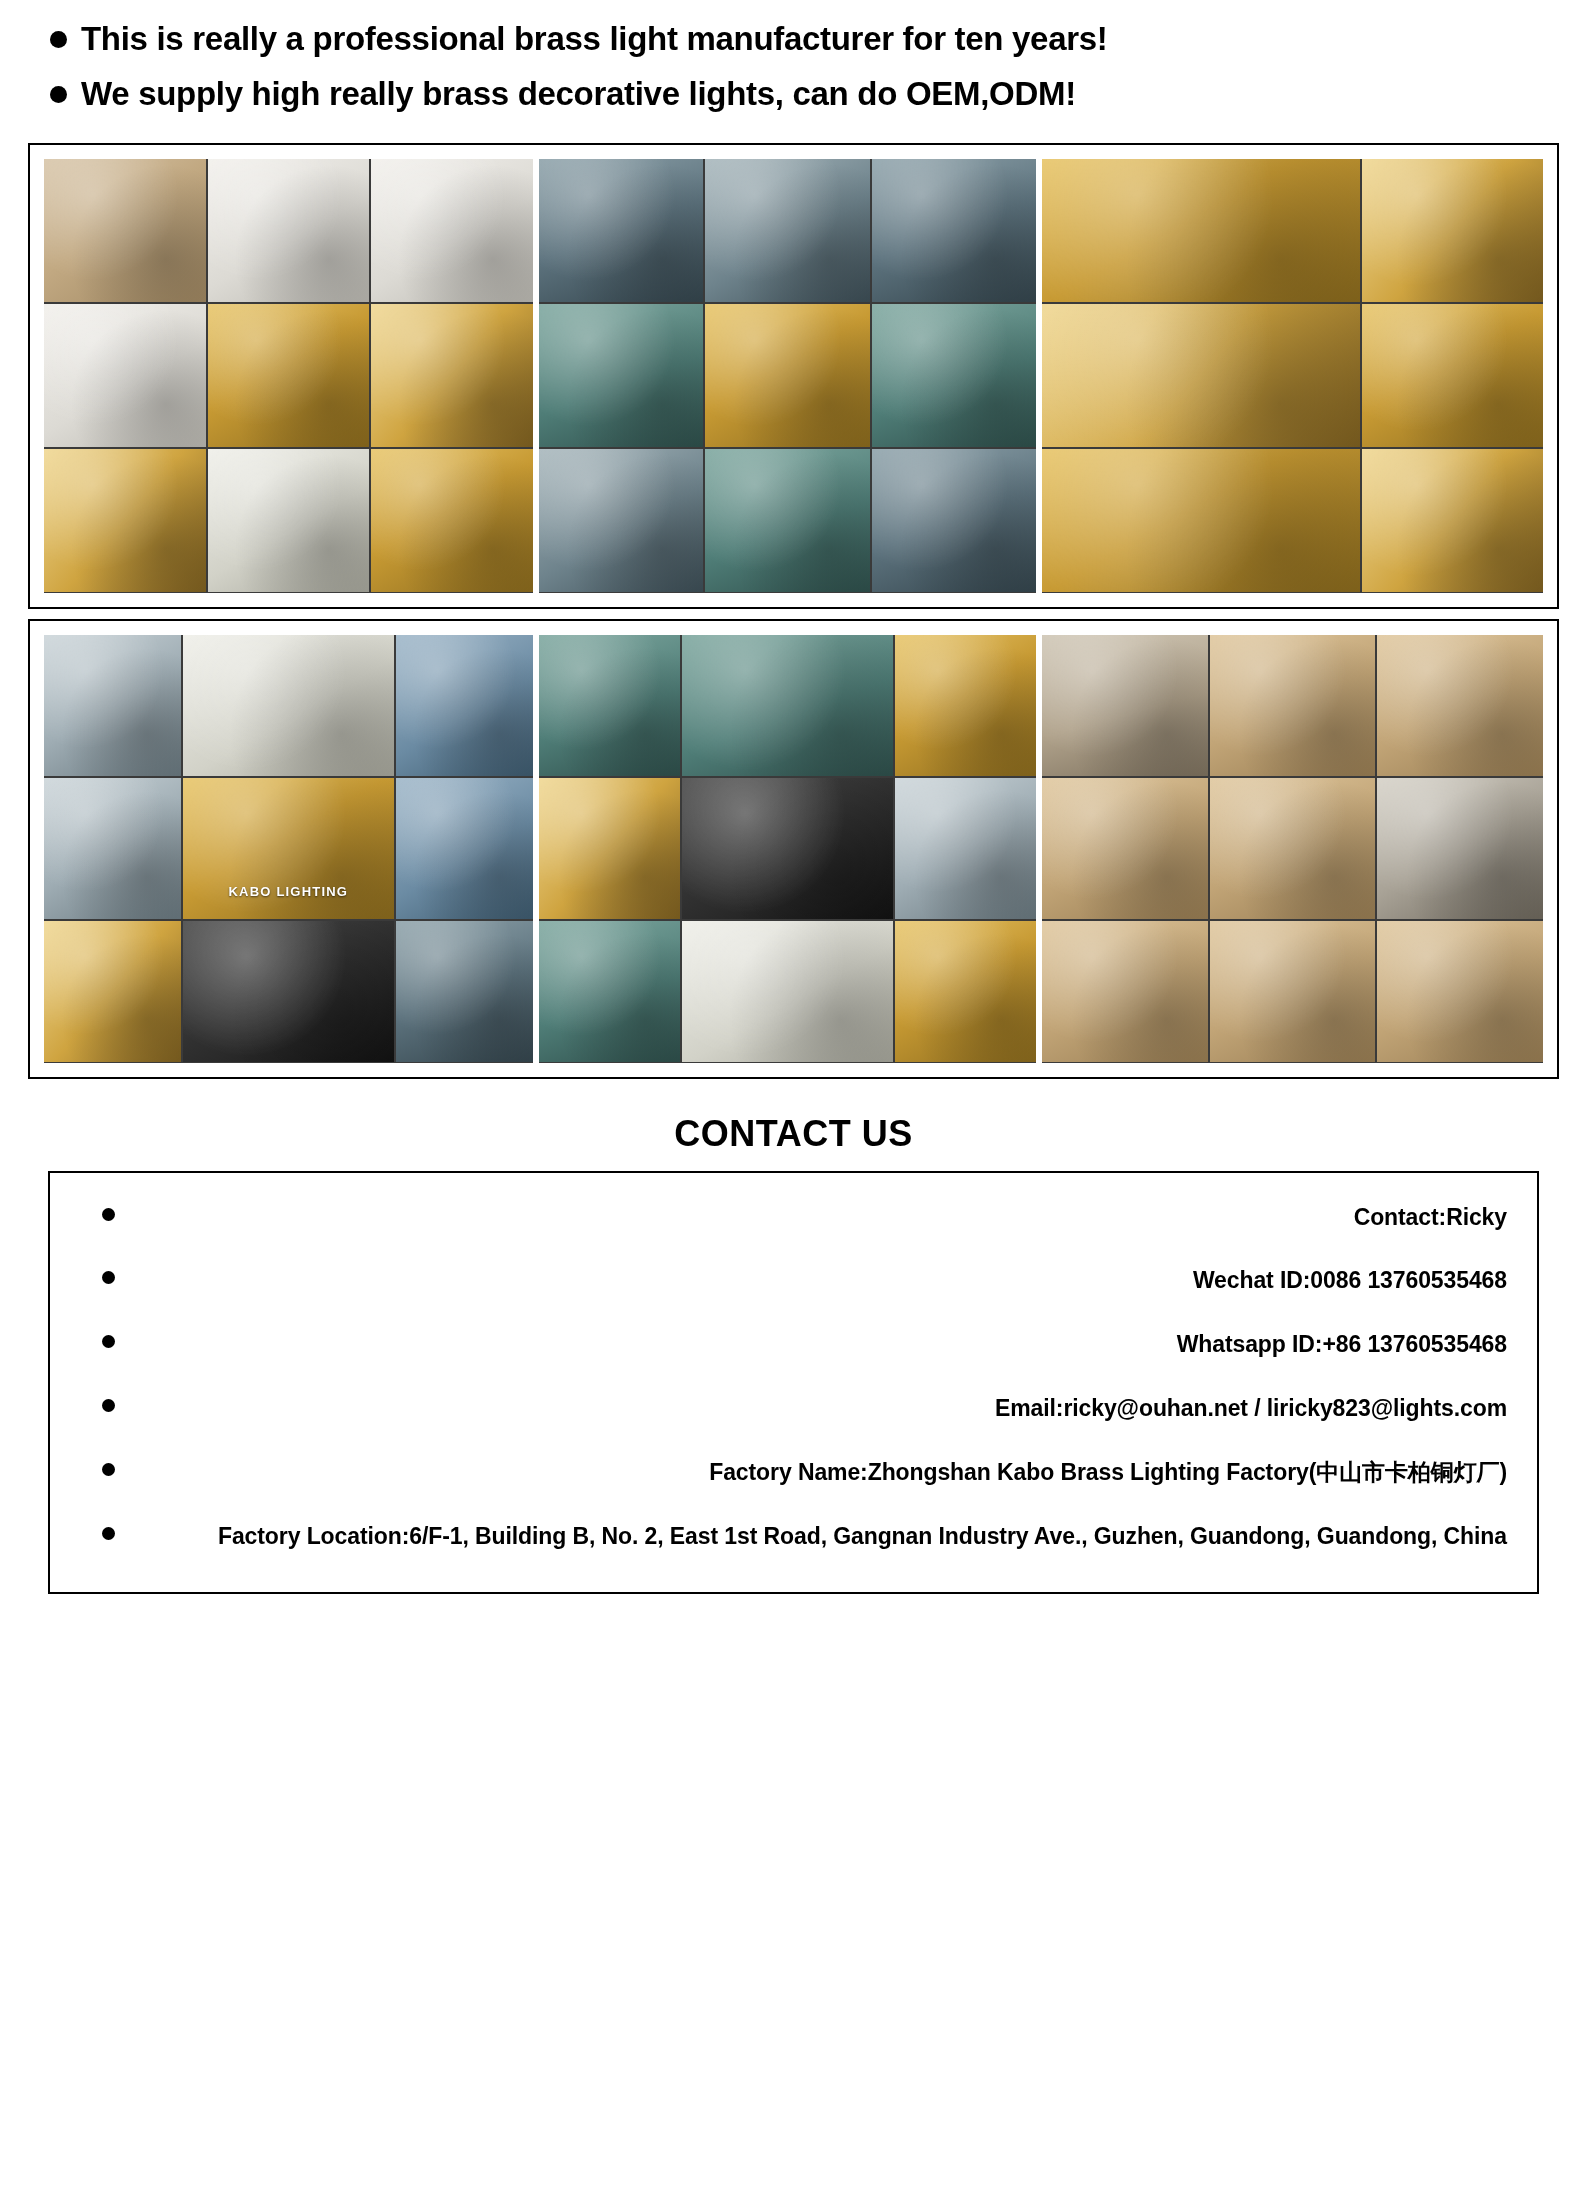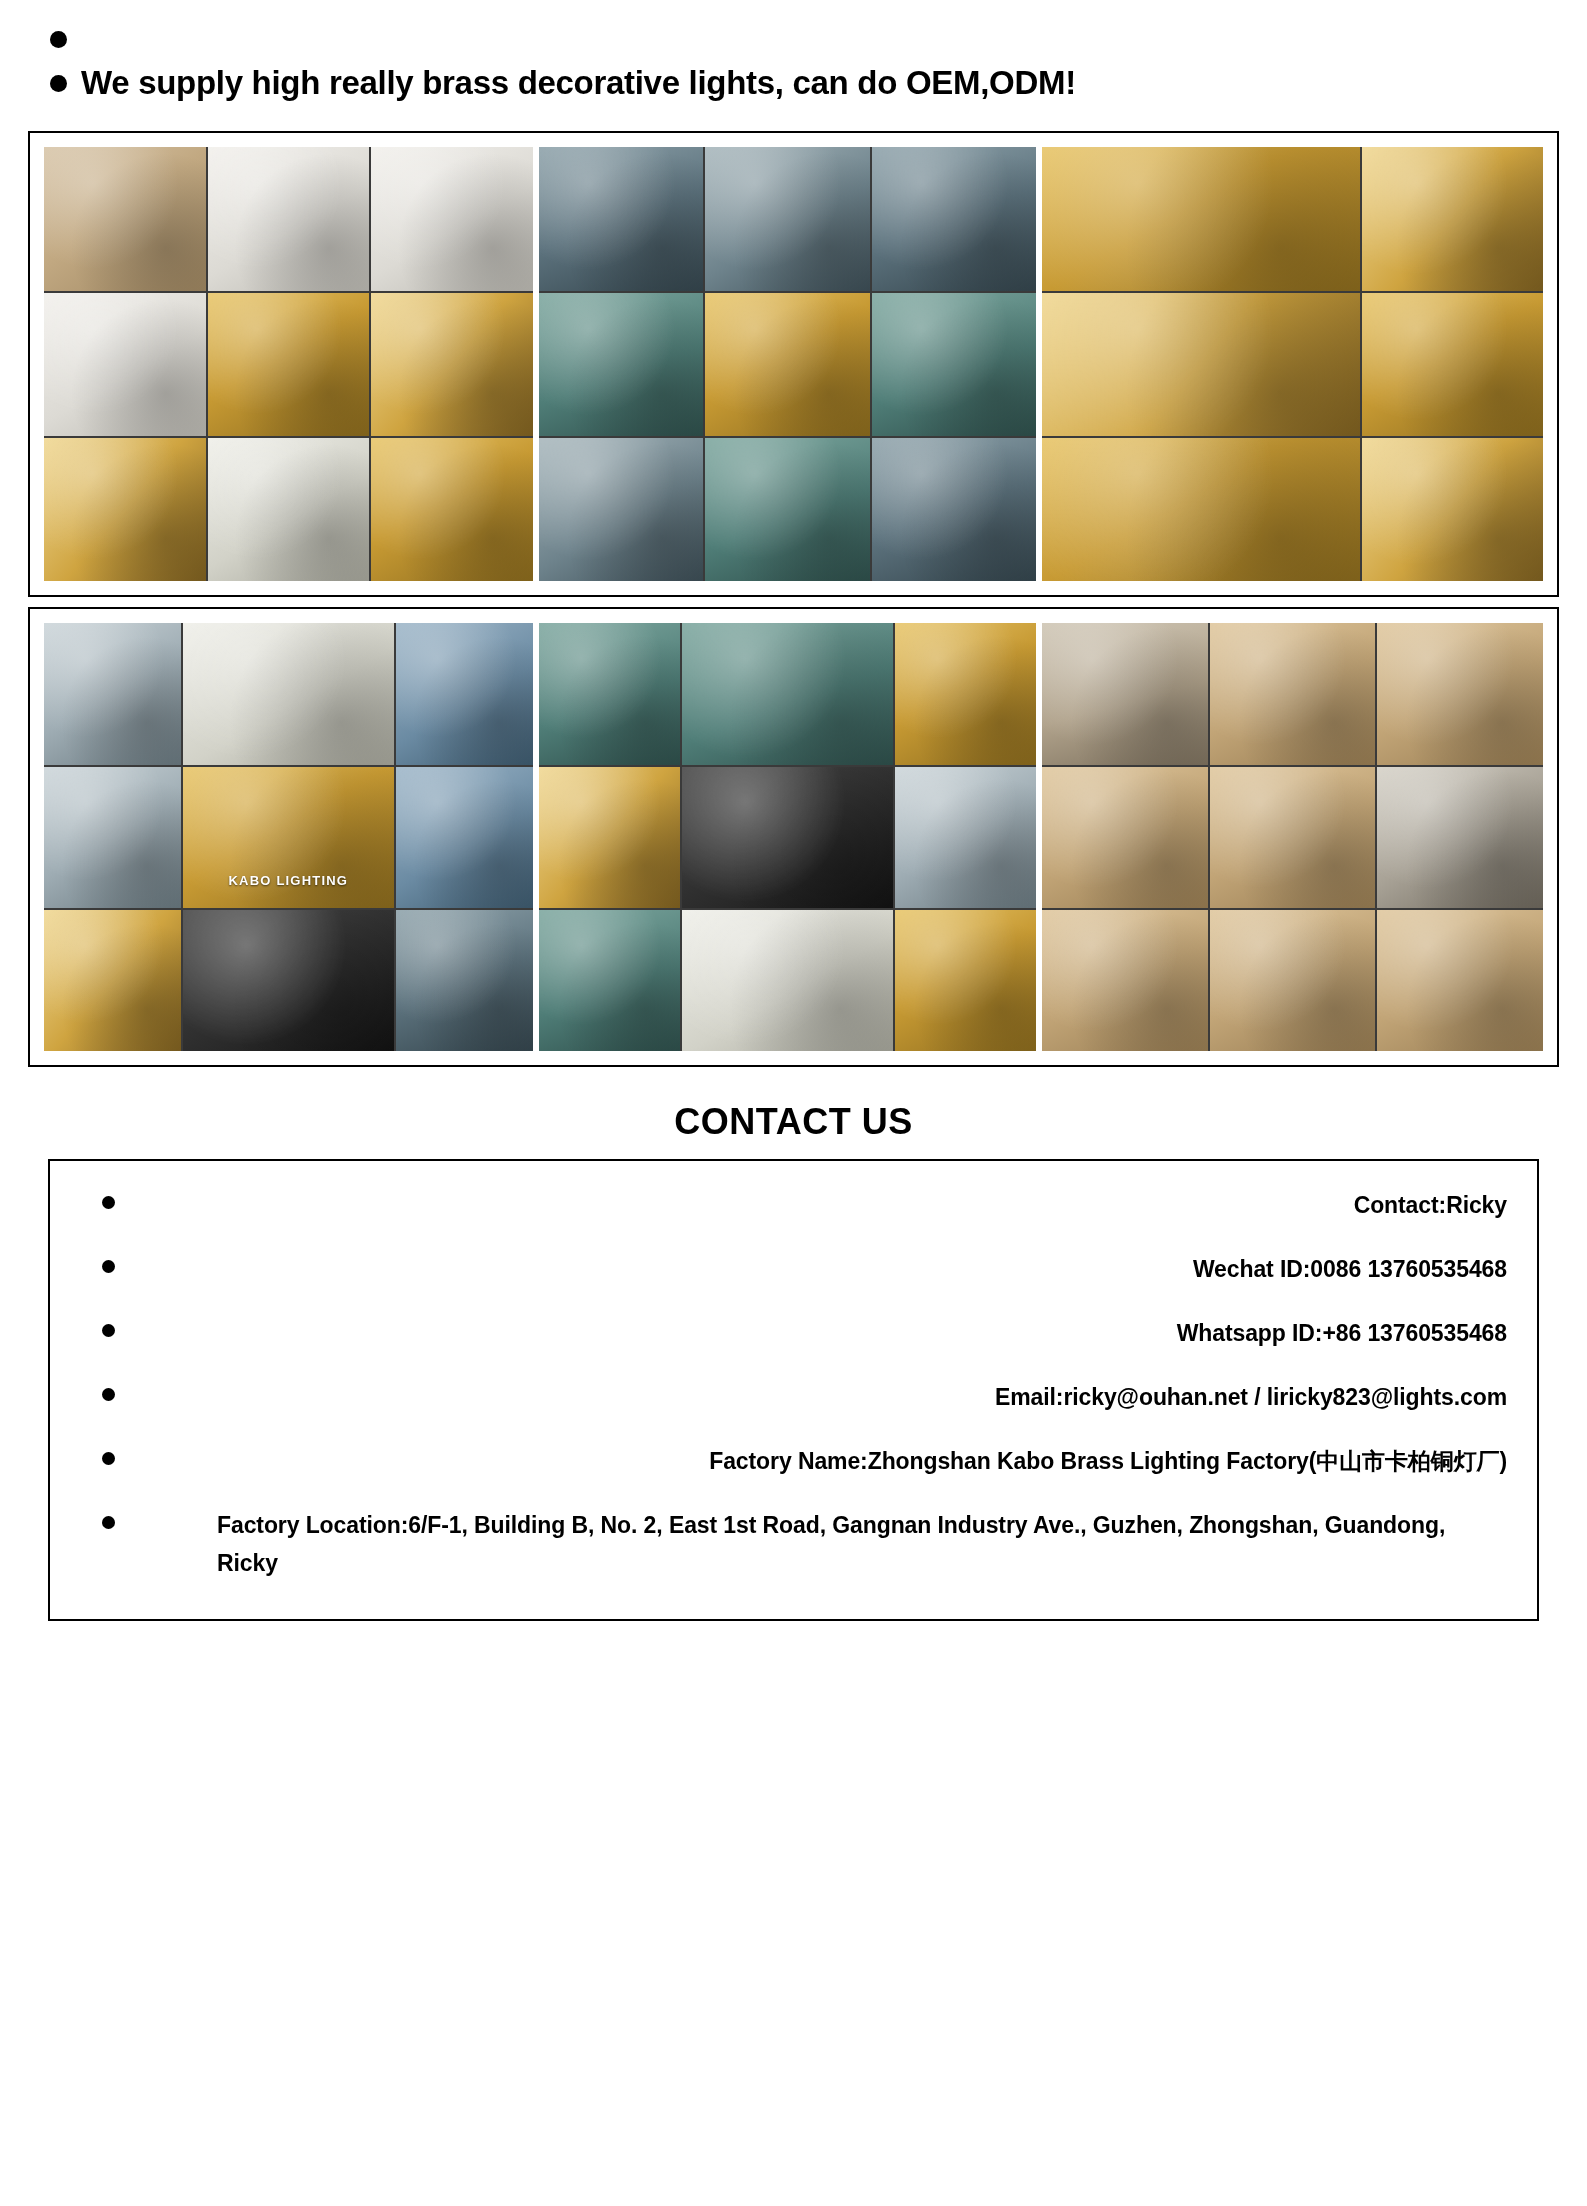--- a/index.html
+++ b/index.html
@@ -142,6 +142,7 @@
 <div class="headline-block">
   <div class="headline">
     <span class="dot"></span>
+    <span class="text">This is really a professional brass light manufacturer for ten years!</span>
   </div>
   <div class="headline">
     <span class="dot"></span>

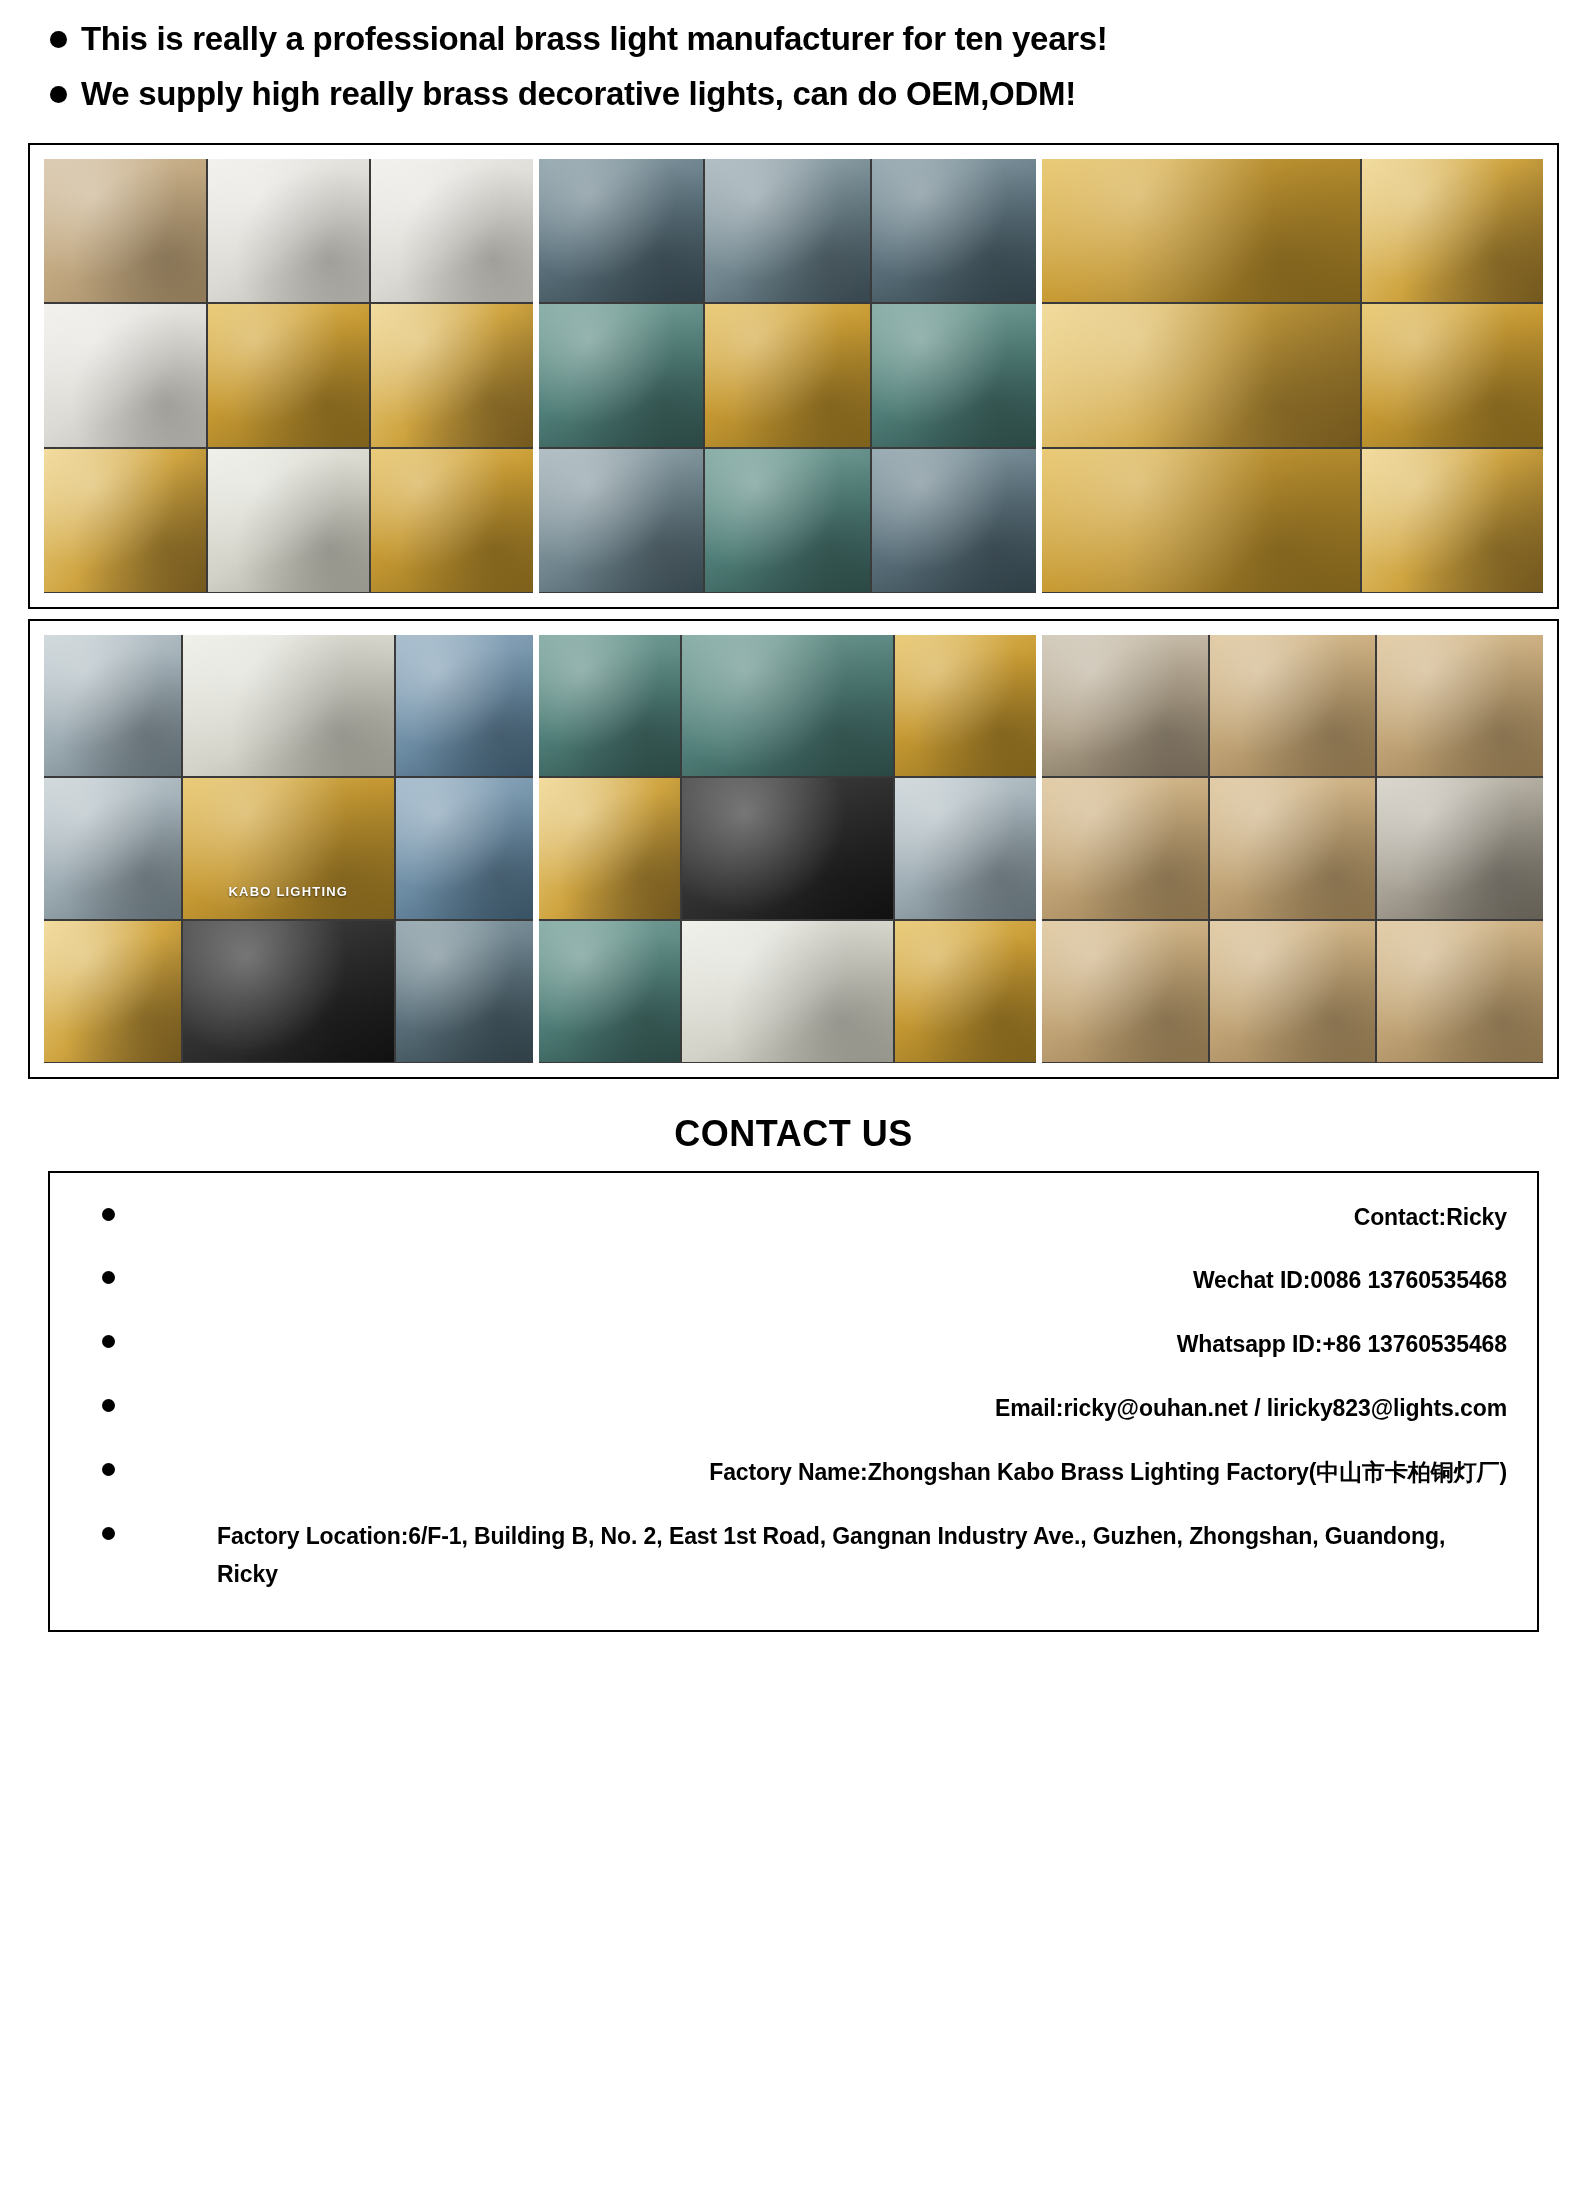--- a/index.html
+++ b/index.html
@@ -258,7 +258,7 @@
   </div>
   <div class="contact-item">
     <span class="bullet"></span>
-    <span class="ctext" style="max-width:1290px;display:block;">Factory Location:6/F-1, Building B, No. 2, East 1st Road, Gangnan Industry Ave., Guzhen, Zhongshan, Guandong, Ricky</span>
+    <span class="ctext" style="max-width:1290px;display:block;">Factory Location:6/F-1, Building B, No. 2, East 1st Road, Gangnan Industry Ave., Guzhen, Guandong, Guandong, China</span>
   </div>
 </div>
 

